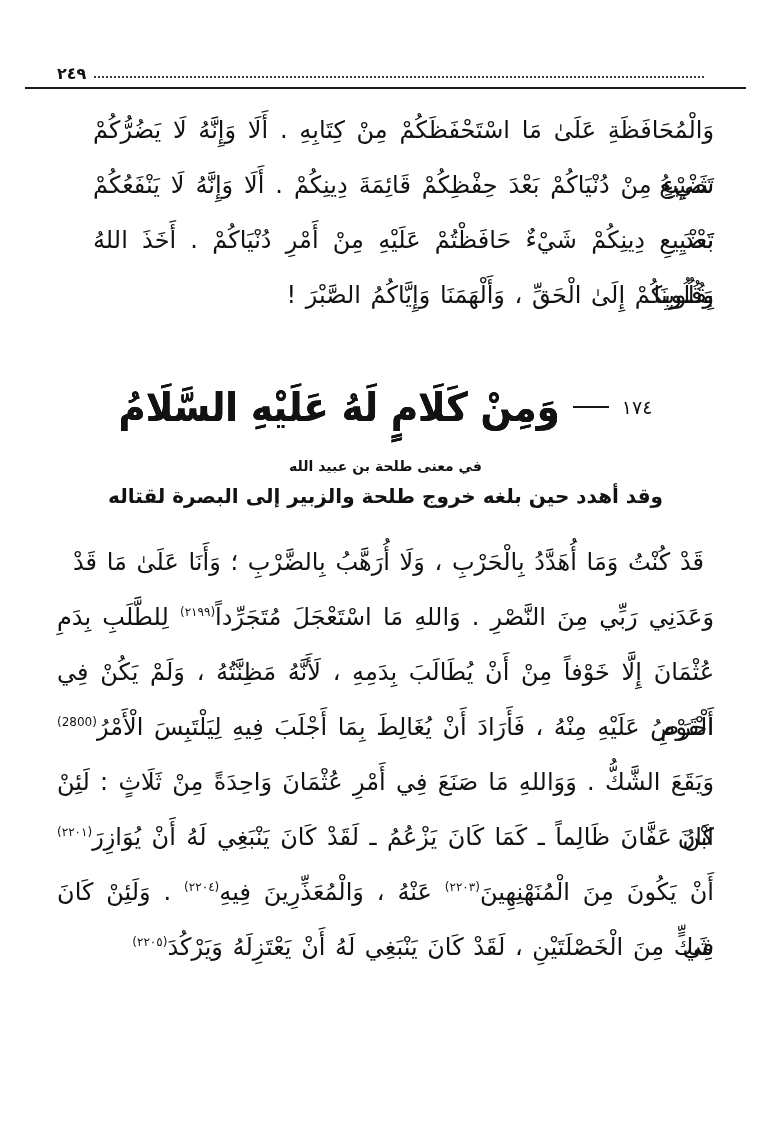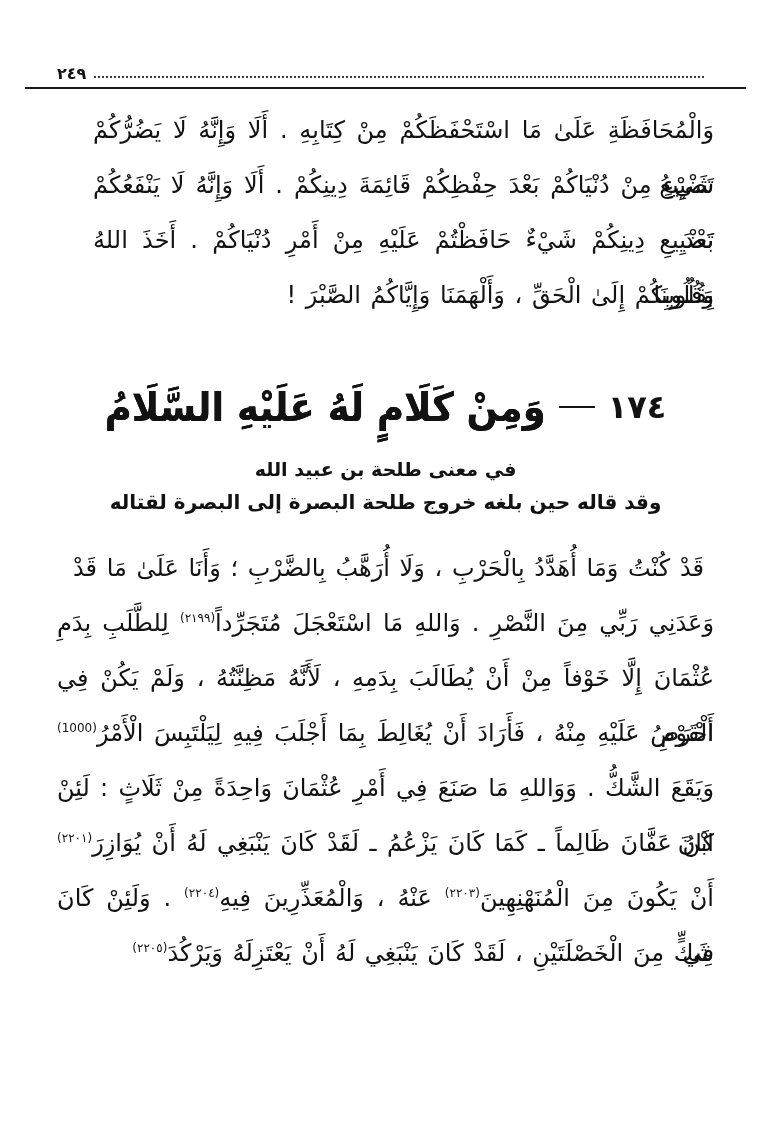--- a/index.html
+++ b/index.html
@@ -91,8 +91,8 @@
     height: 68px;
   }
   .section-number {
-    font-size: 32px;
-    font-weight: bold;
+    font-size: 19px;
+    font-weight: normal;
     letter-spacing: 2px;
   }
   .section-dash {

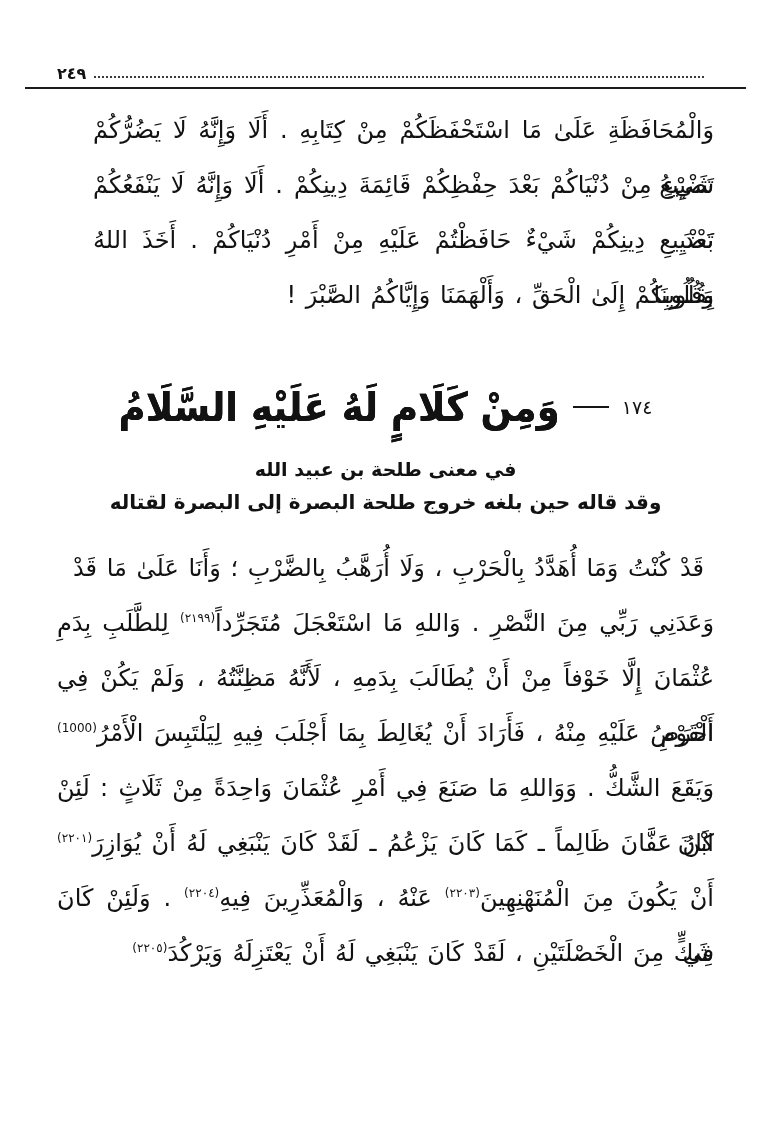--- a/index.html
+++ b/index.html
@@ -113,7 +113,7 @@
     text-align: center;
     font-weight: bold;
   }
-  .subtitle1 { font-size: 19px; margin-top: 17px; }
+  .subtitle1 { font-size: 14px; margin-top: 17px; }
   .subtitle2 { font-size: 20px; margin-top: 10px; }
 </style>
 </head>

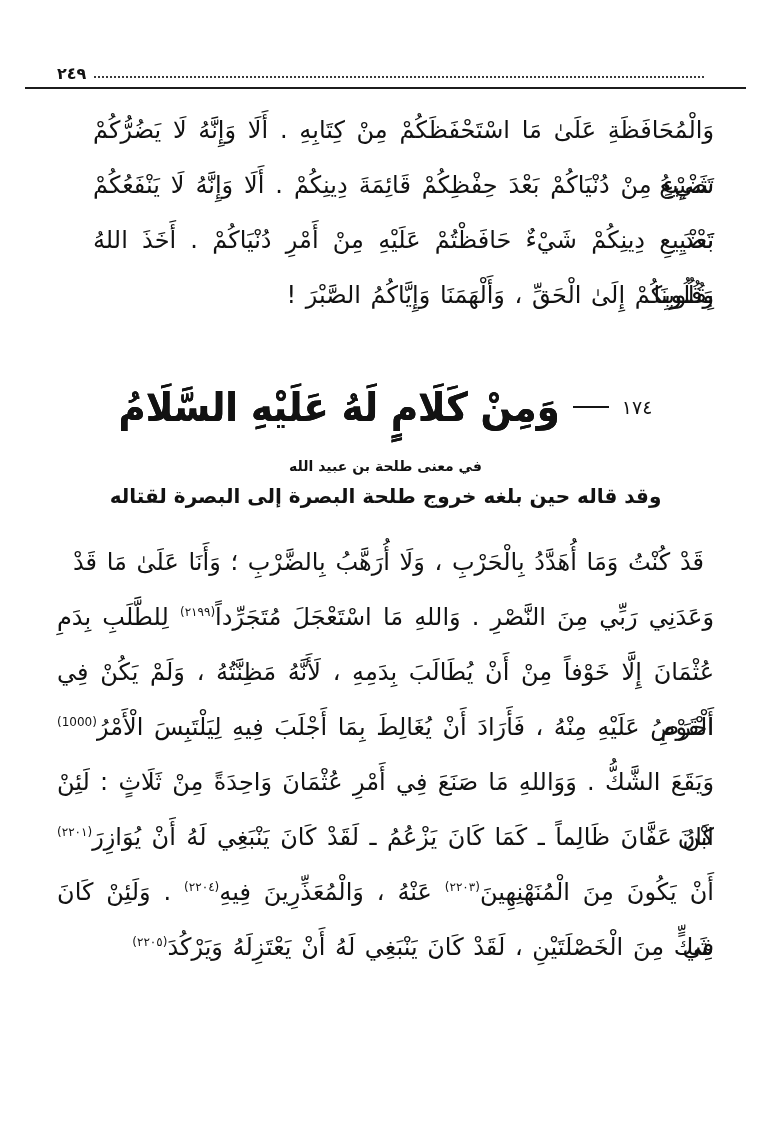--- a/index.html
+++ b/index.html
@@ -142,7 +142,7 @@
 
   <div class="subtitle subtitle1">في معنى طلحة بن عبيد الله</div>
 
-  <div class="subtitle subtitle2">وقد قاله حين بلغه خروج طلحة البصرة إلى البصرة لقتاله</div>
+  <div class="subtitle subtitle2">وقد أهدد حين بلغه خروج طلحة والزبير إلى البصرة لقتاله</div>
 
   <div class="para para2">
       <div class="line">قَدْ كُنْتُ وَمَا أُهَدَّدُ بِالْحَرْبِ ، وَلَا أُرَهَّبُ بِالضَّرْبِ ؛ وَأَنَا عَلَىٰ مَا قَدْ</div>

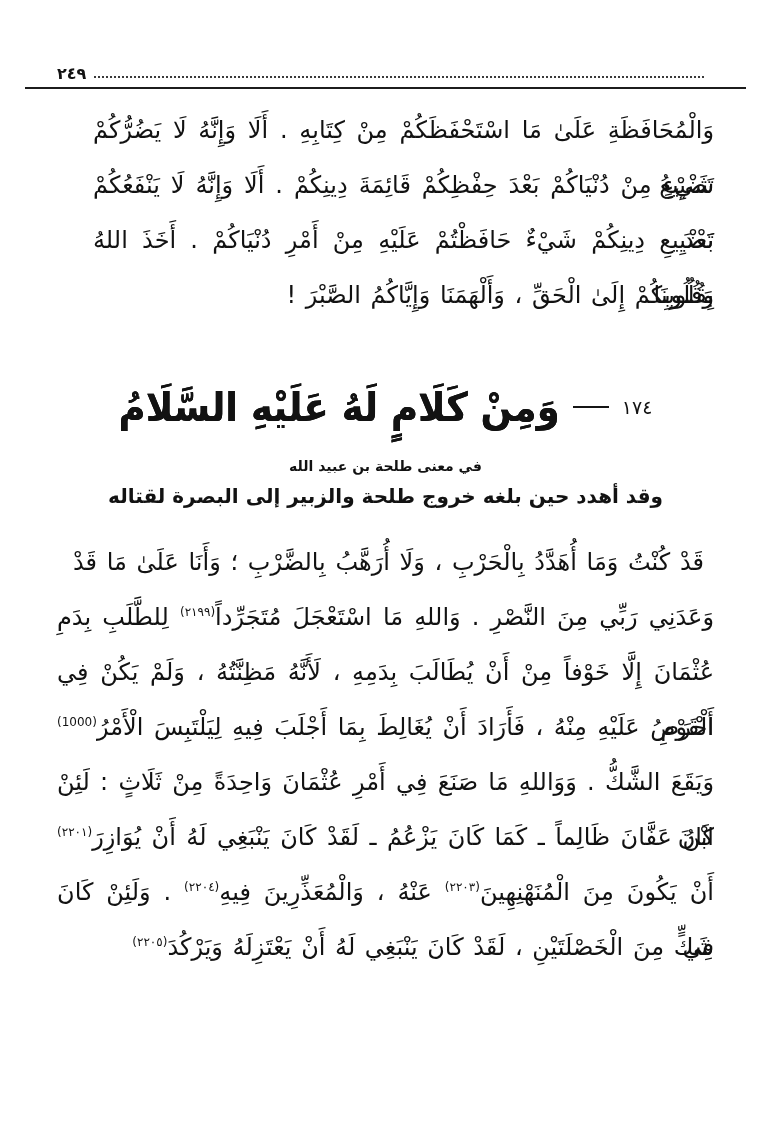--- a/index.html
+++ b/index.html
@@ -148,7 +148,7 @@
       <div class="line">قَدْ كُنْتُ وَمَا أُهَدَّدُ بِالْحَرْبِ ، وَلَا أُرَهَّبُ بِالضَّرْبِ ؛ وَأَنَا عَلَىٰ مَا قَدْ</div>
       <div class="line">وَعَدَنِي رَبِّي مِنَ النَّصْرِ . وَاللهِ مَا اسْتَعْجَلَ مُتَجَرِّداً<sup class="fn">(٢١٩٩)</sup> لِلطَّلَبِ بِدَمِ</div>
       <div class="line">عُثْمَانَ إِلَّا خَوْفاً مِنْ أَنْ يُطَالَبَ بِدَمِهِ ، لَأَنَّهُ مَظِنَّتُهُ ، وَلَمْ يَكُنْ فِي الْقَوْمِ</div>
-      <div class="line">أَحْرَصُ عَلَيْهِ مِنْهُ ، فَأَرَادَ أَنْ يُغَالِطَ بِمَا أَجْلَبَ فِيهِ لِيَلْتَبِسَ الْأَمْرُ<sup class="fn">(1000)</sup></div>
+      <div class="line">أَحْرَصُ عَلَيْهِ مِنْهُ ، فَأَرَادَ أَنْ يُغَالِطَ بِمَا أَجْلَبَ فِيهِ لِيَلْتَبِسَ الْأَمْرُ<sup class="fn">(2800)</sup></div>
       <div class="line">وَيَقَعَ الشَّكُّ . وَوَاللهِ مَا صَنَعَ فِي أَمْرِ عُثْمَانَ وَاحِدَةً مِنْ ثَلَاثٍ : لَئِنْ كَانَ</div>
       <div class="line">ابْنُ عَفَّانَ ظَالِماً ـ كَمَا كَانَ يَزْعُمُ ـ لَقَدْ كَانَ يَنْبَغِي لَهُ أَنْ يُوَازِرَ<sup class="fn">(٢٢٠١)</sup></div>
       <div class="line">أَنْ يَكُونَ مِنَ الْمُنَهْنِهِينَ<sup class="fn">(٢٢٠٣)</sup> عَنْهُ ، وَالْمُعَذِّرِينَ فِيهِ<sup class="fn">(٢٢٠٤)</sup> . وَلَئِنْ كَانَ فِي</div>

